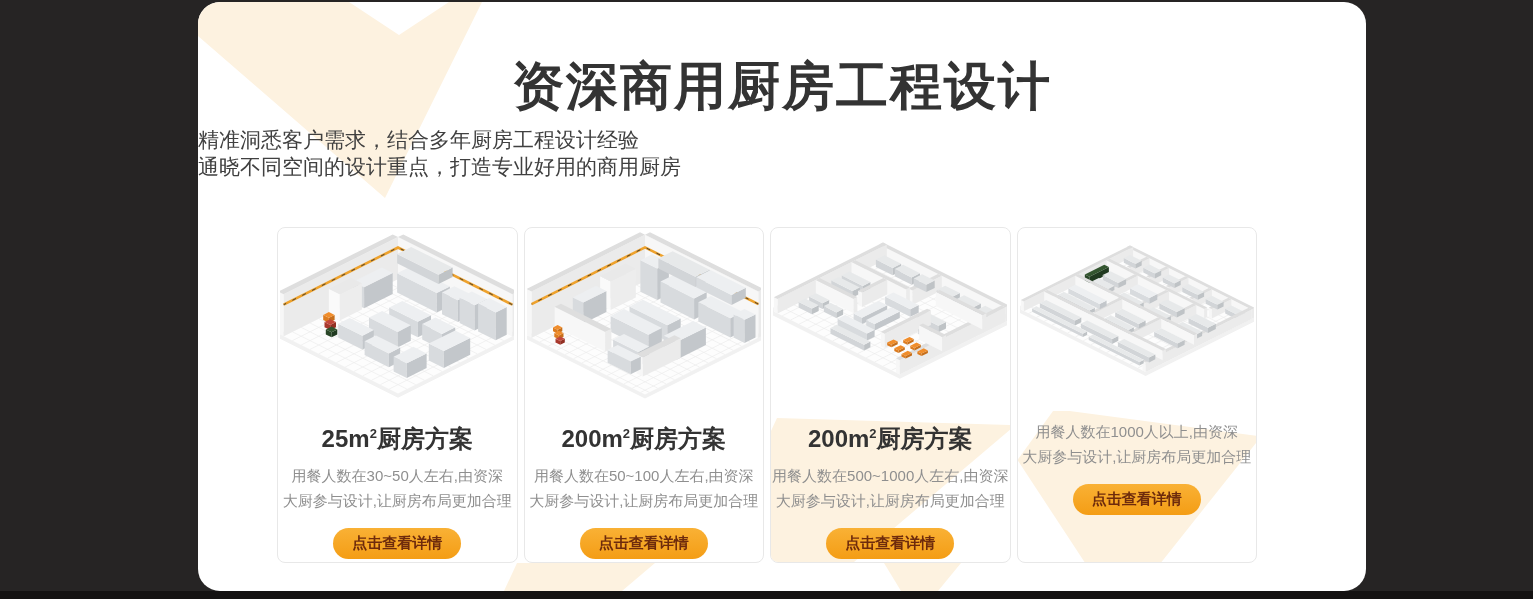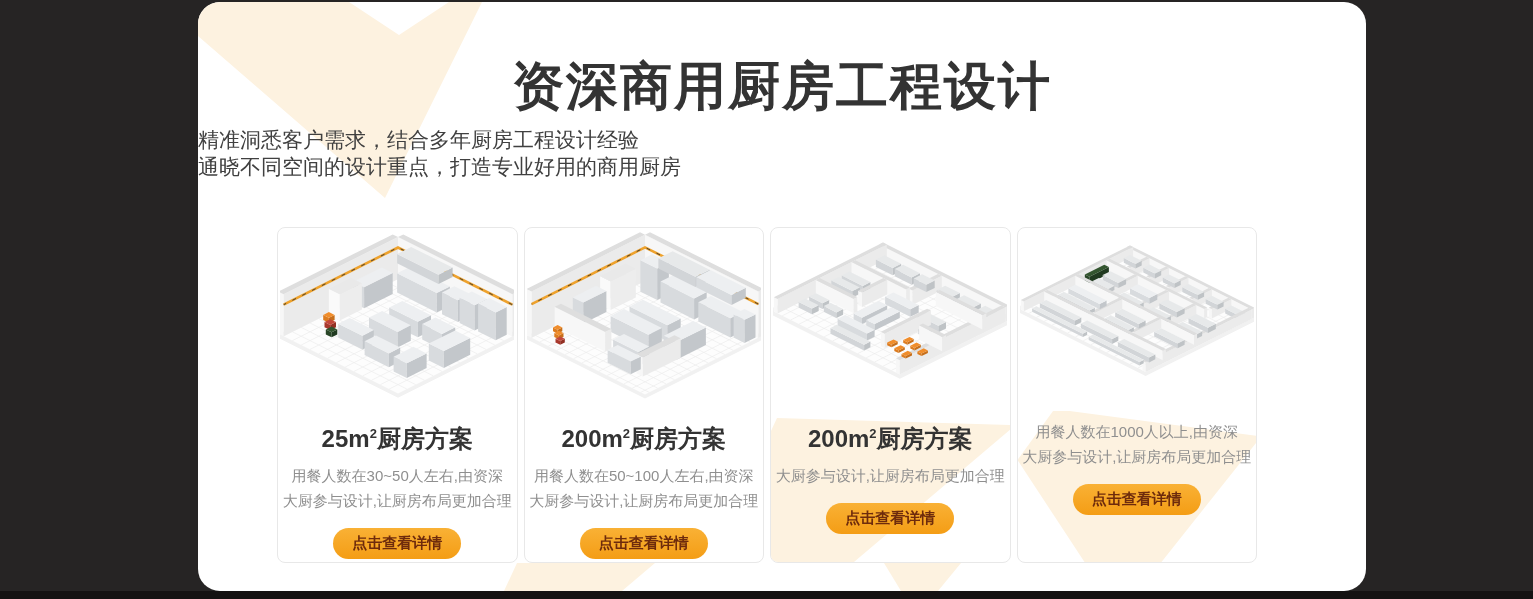--- a/index.html
+++ b/index.html
@@ -413,6 +413,7 @@
         </div>
       <h3 class="card-title"><span>200m</span><sup>2</sup><span>厨房方案</span></h3>
       <div class="card-desc">
+        <div>用餐人数在500~1000人左右,由资深</div>
         <div>大厨参与设计,让厨房布局更加合理</div>
       </div>
       <button class="detail-btn">点击查看详情</button>

